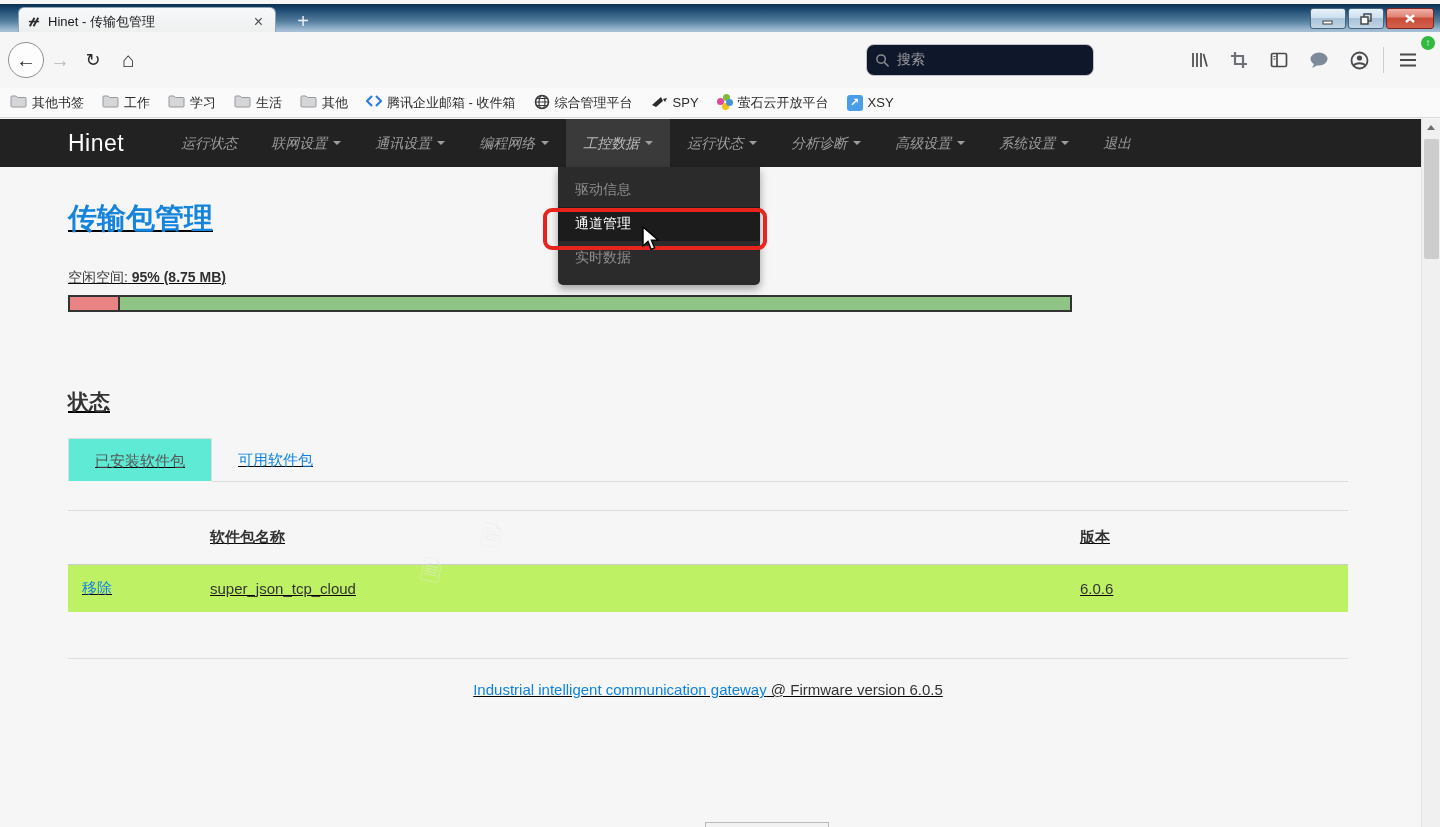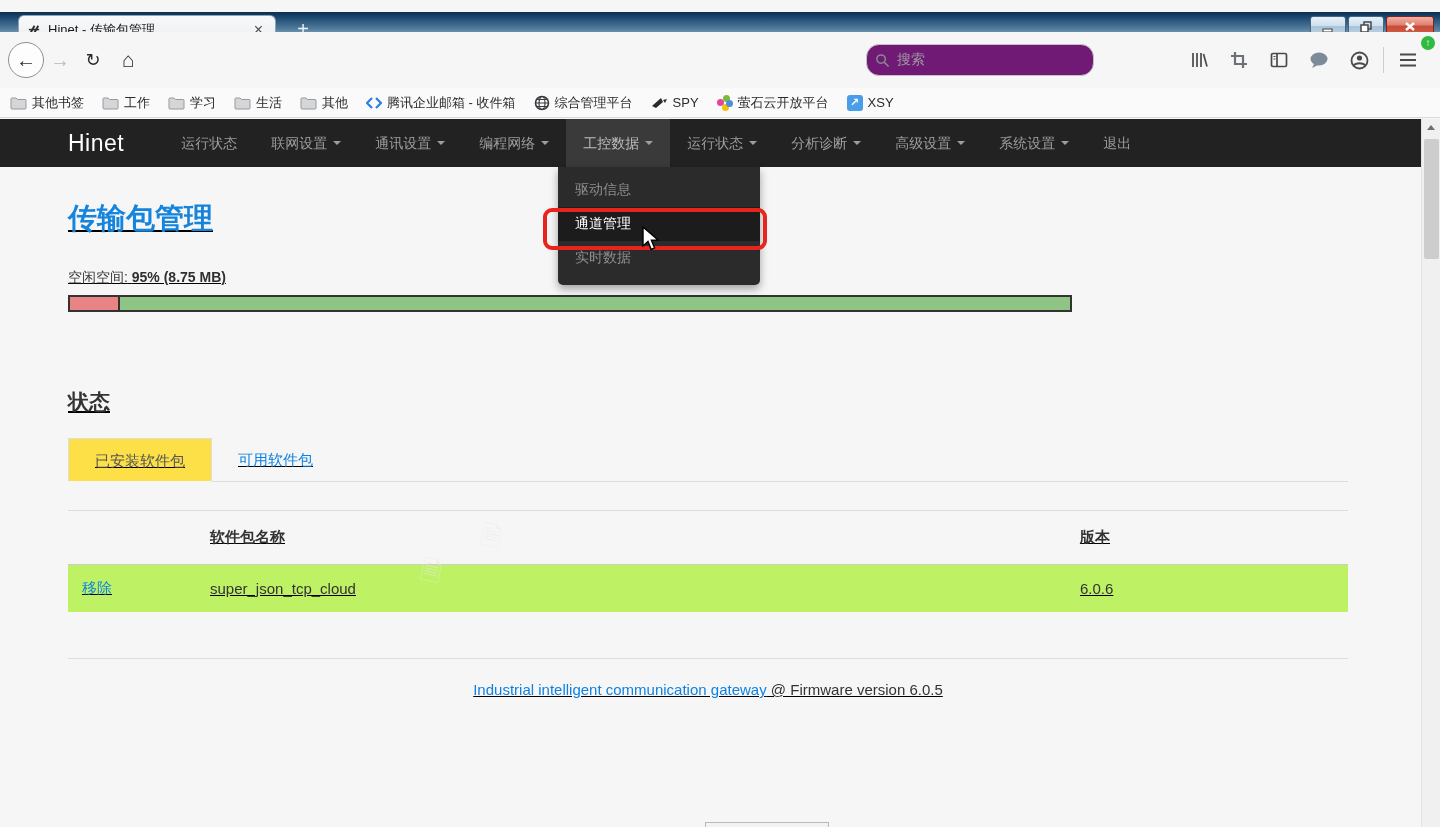--- a/index.html
+++ b/index.html
@@ -7,7 +7,7 @@
   body { position:relative; background:#f6f6f6; }
 
   
-  .titlebar { position:absolute; left:0; top:12px; width:1440px; height:32px;
+  .titlebar { position:absolute; left:0; top:4px; width:1440px; height:32px;
     background:linear-gradient(180deg,#0b2f4e 0%,#1d4a72 18%,#56809f 55%,#9db9d1 80%,#b9cede 100%); }
   .browser-tab { position:absolute; left:18px; top:3px; width:258px; height:29px;
     background:linear-gradient(180deg,#f8f9fa,#eceded); border-radius:6px 6px 0 0;

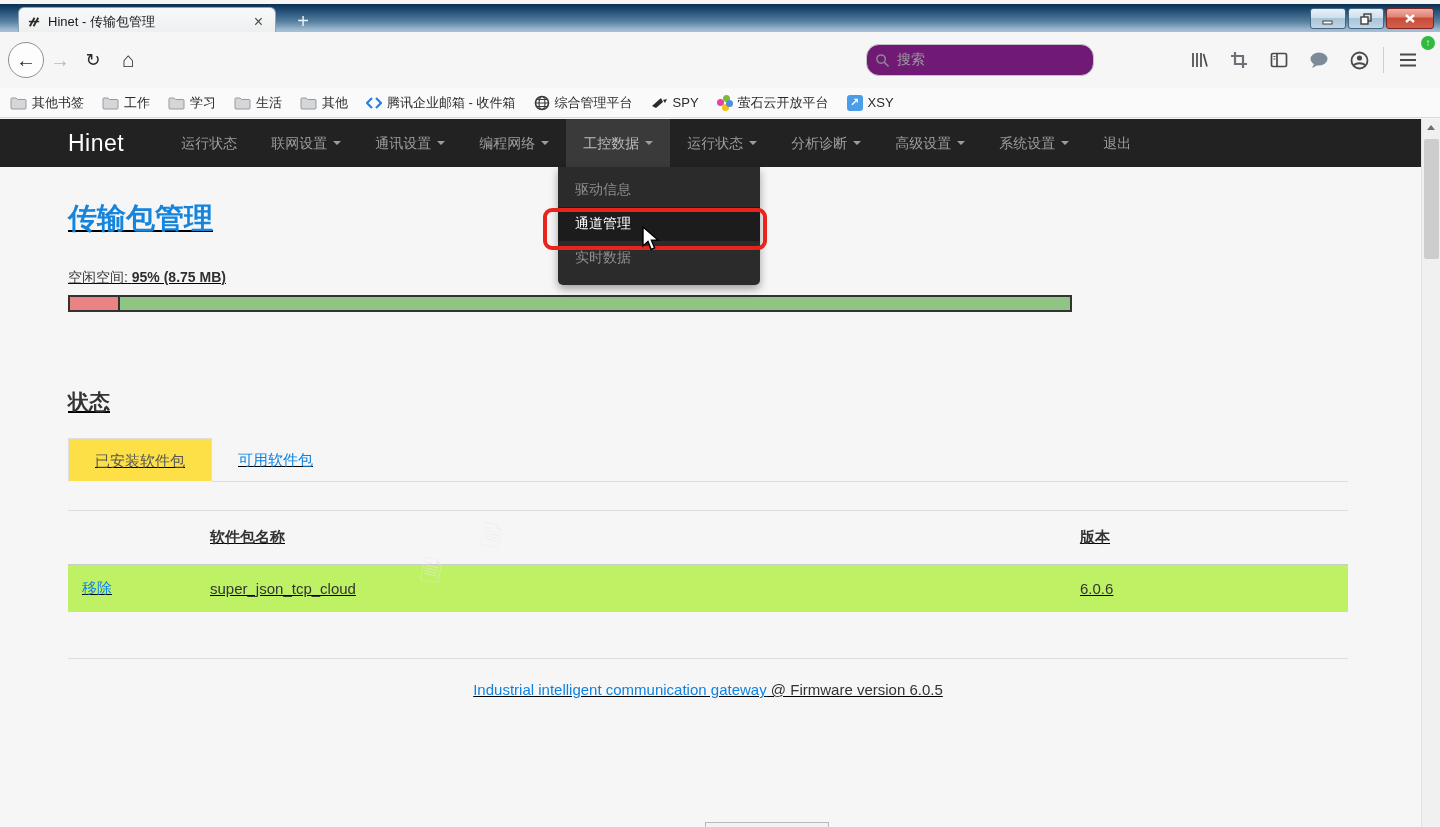--- a/index.html
+++ b/index.html
@@ -39,8 +39,8 @@
     -webkit-mask-image:linear-gradient(90deg,#000 88%,transparent); mask-image:linear-gradient(90deg,#000 88%,transparent); }
   .url-dots { font-size:15px; color:#4a4a4a; letter-spacing:1px; margin:0 8px; }
   .url-star { font-size:17px; color:#5f5f63; }
-  .searchbar { position:absolute; left:866px; top:12px; width:228px; height:32px; background:#701a75;
-    border:1px solid #c3c3c6; border-radius:13px; display:flex; align-items:center; padding:8px 8px; }
+  .searchbar { position:absolute; left:866px; top:12px; width:228px; height:32px; background:#0f172a;
+    border:1px solid #c3c3c6; border-radius:8px; display:flex; align-items:center; padding:8px 8px; }
   .search-ph { font-size:14px; color:#9b9ba0; margin-left:7px; }
   .tb-icons { position:absolute; right:12px; top:10px; display:flex; align-items:center; height:36px; }
   .tb-icon { width:40px; height:36px; display:flex; align-items:center; justify-content:center; }

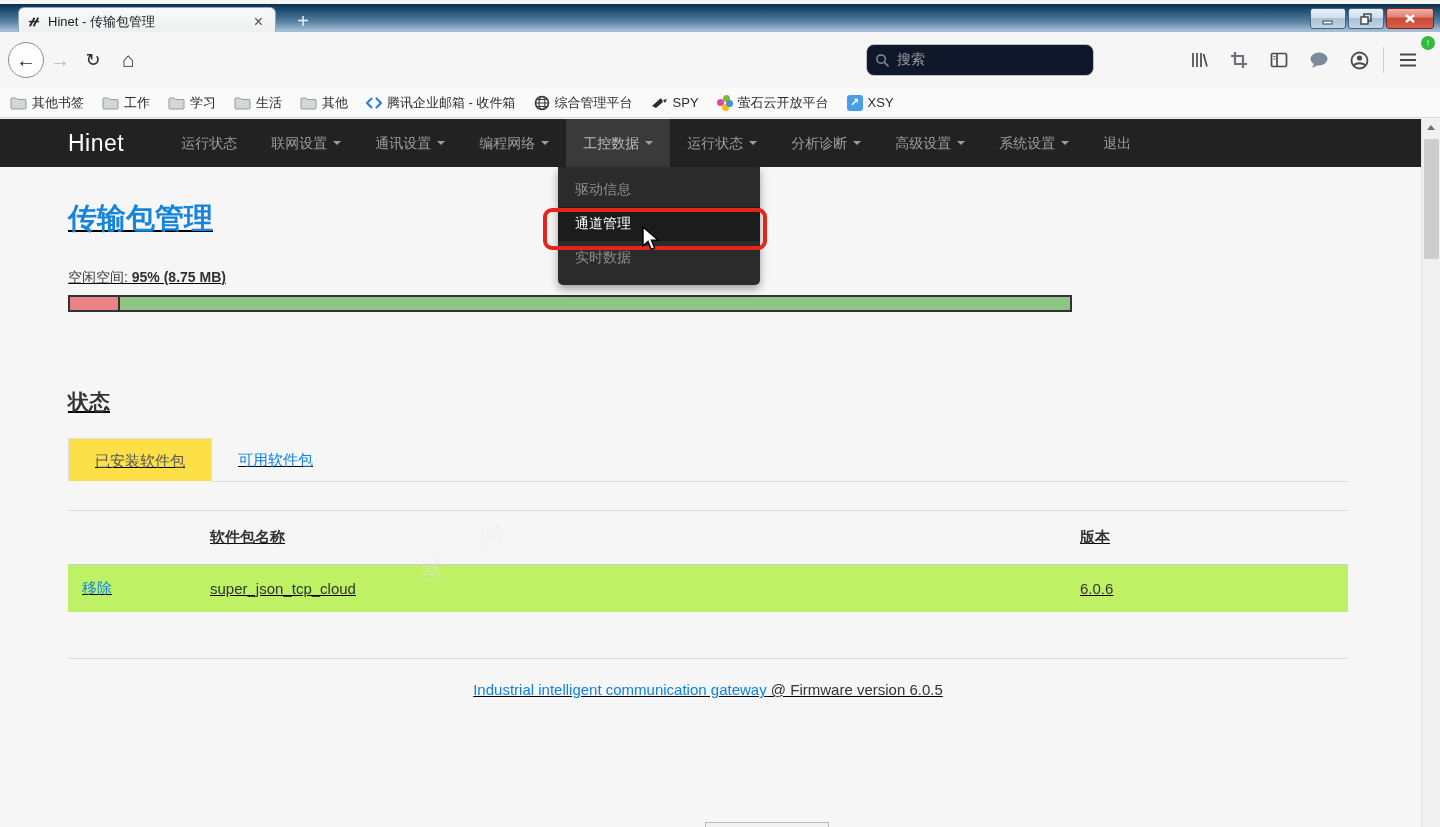--- a/index.html
+++ b/index.html
@@ -51,7 +51,7 @@
   
   .bookmarks { position:absolute; left:0; top:88px; width:1440px; height:30px; background:#fafafb;
     border-bottom:1px solid #d9d9db; display:flex; align-items:center; padding-left:10px; }
-  .bm { display:flex; align-items:center; margin-right:18px; font-size:13px; color:#2b2b2b; white-space:nowrap; }
+  .bm { display:flex; margin-right:18px; font-size:13px; color:#2b2b2b; white-space:nowrap; }
   .bm svg, .bm .bm-ic { margin-right:5px; }
   .xsy-ic { width:16px; height:16px; background:#4a9de8; border-radius:3px; color:#fff; font-size:11px;
     display:flex; align-items:center; justify-content:center; font-weight:bold; }

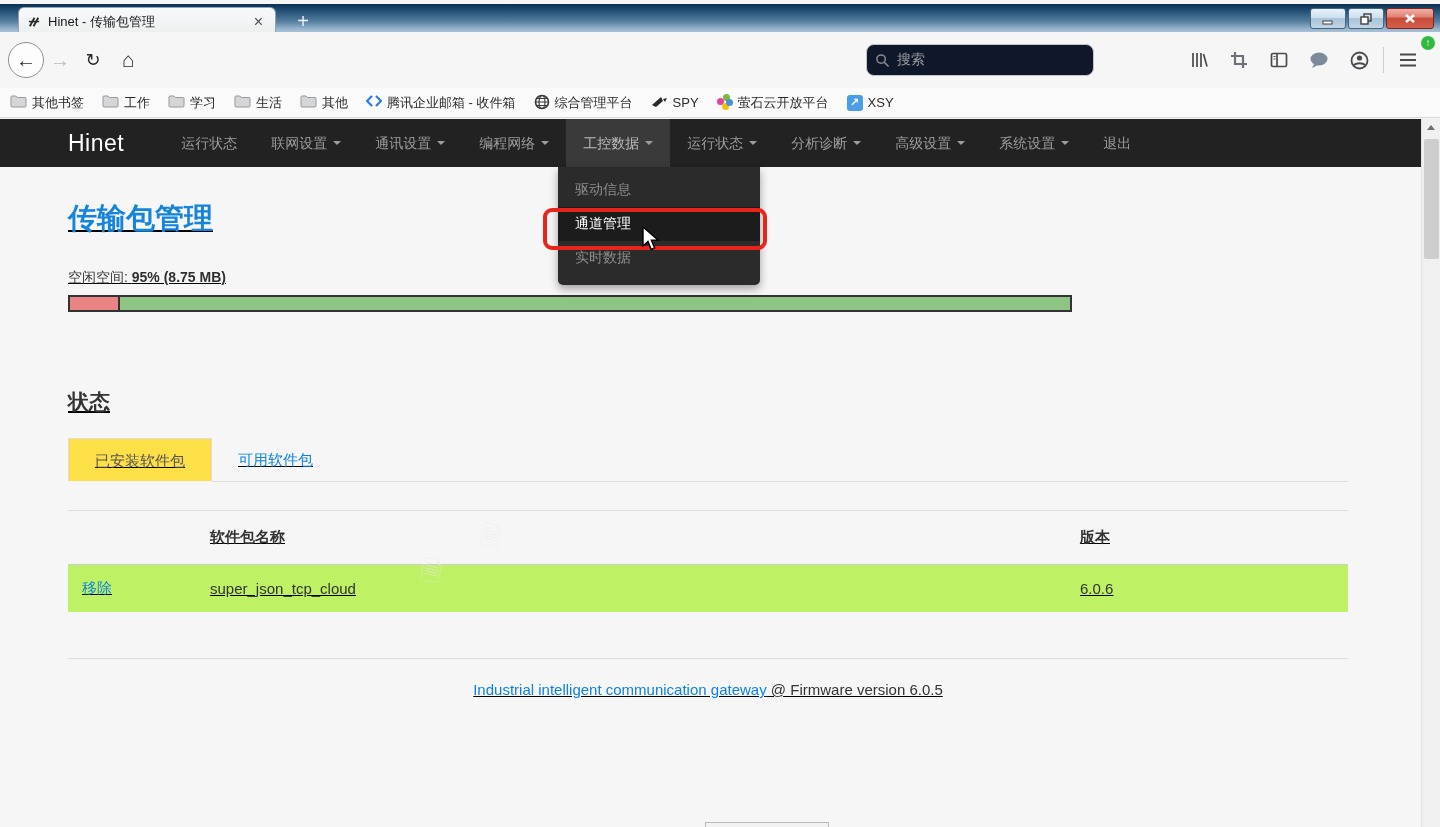--- a/index.html
+++ b/index.html
@@ -62,7 +62,7 @@
   .site-nav { position:absolute; left:0; top:119px; width:1421px; height:48px; background:#222;
     display:flex; align-items:stretch; }
   .brand { color:#fff; font-size:23px; line-height:48px; margin-left:68px; margin-right:40px; letter-spacing:0.5px; }
-  .nav-item { color:#9d9d9d; font-size:14px; line-height:48px; padding:0 17px; white-space:nowrap; display:flex; align-items:center; }
+  .nav-item { color:#9d9d9d; font-size:14px; line-height:48px; padding:0 17px; white-space:nowrap; display:flex; align-items:center;font-style:italic; }
   .nav-item.open { background:#3a3a3a; color:#bdbdbd; }
   .caret { display:inline-block; width:0; height:0; border-left:4px solid transparent; border-right:4px solid transparent;
     border-top:4px solid #9d9d9d; margin-left:6px; }

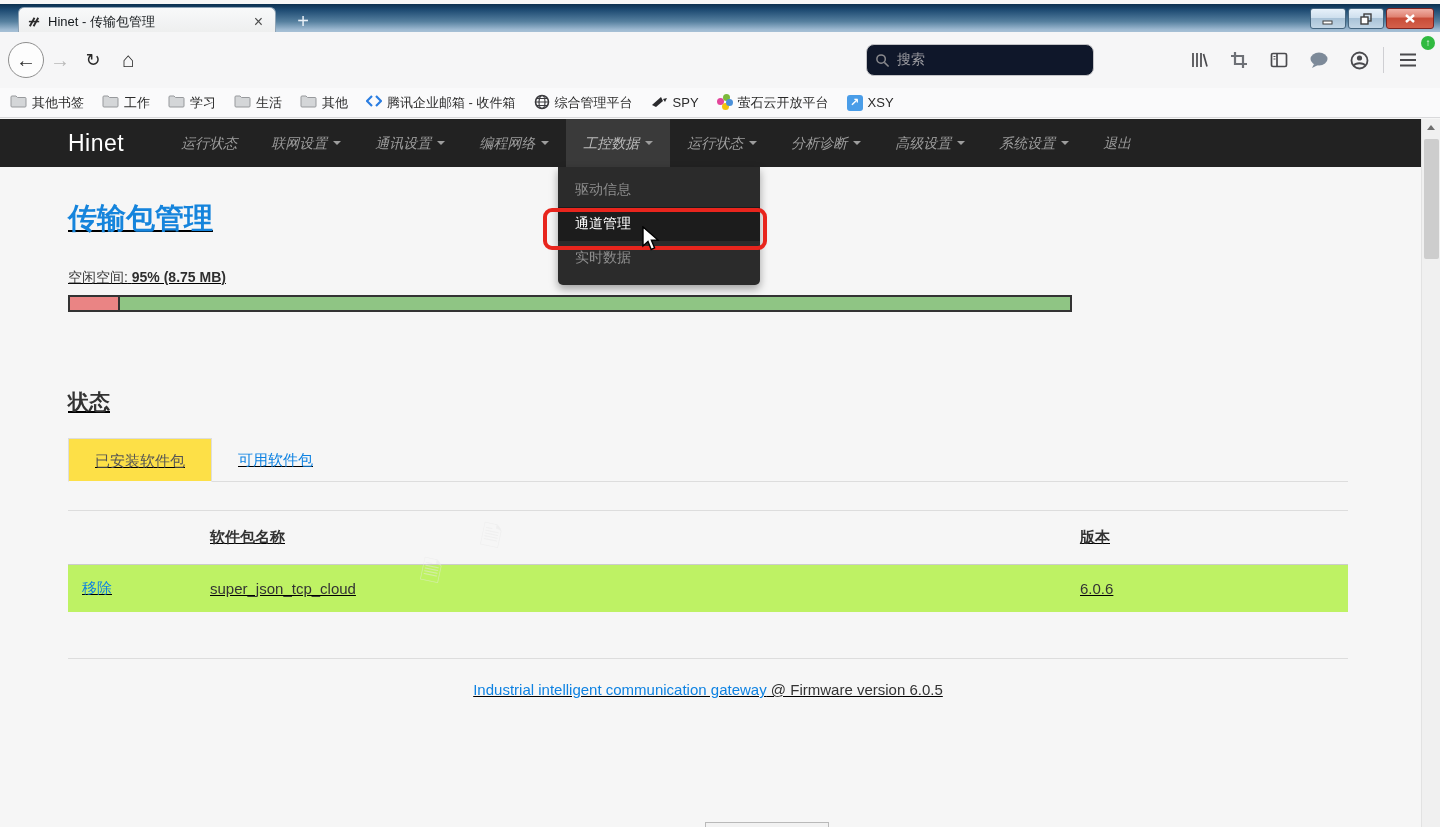--- a/index.html
+++ b/index.html
@@ -88,7 +88,7 @@
   .status-h { margin-top:76px; font-size:21px; font-weight:bold; color:#333; }
   .tabrow { margin-top:22px; border-bottom:1px solid #ddd; display:flex; height:44px; }
   .ptab { font-size:15px; padding:0 26px; line-height:43px; }
-  .ptab.active { color:#555; background:#fde047; border:1px solid #ddd; border-bottom:1px solid #f6f6f6; margin-bottom:-1px; }
+  .ptab.active { color:#555; background:#5eead4; border:1px solid #ddd; border-bottom:1px solid #f6f6f6; margin-bottom:-1px; }
   .ptab.link { color:#0e82e2; }
   .pkg-table { margin-top:28px; border-top:1px solid #ddd; }
   .trow { display:flex; align-items:center; }

